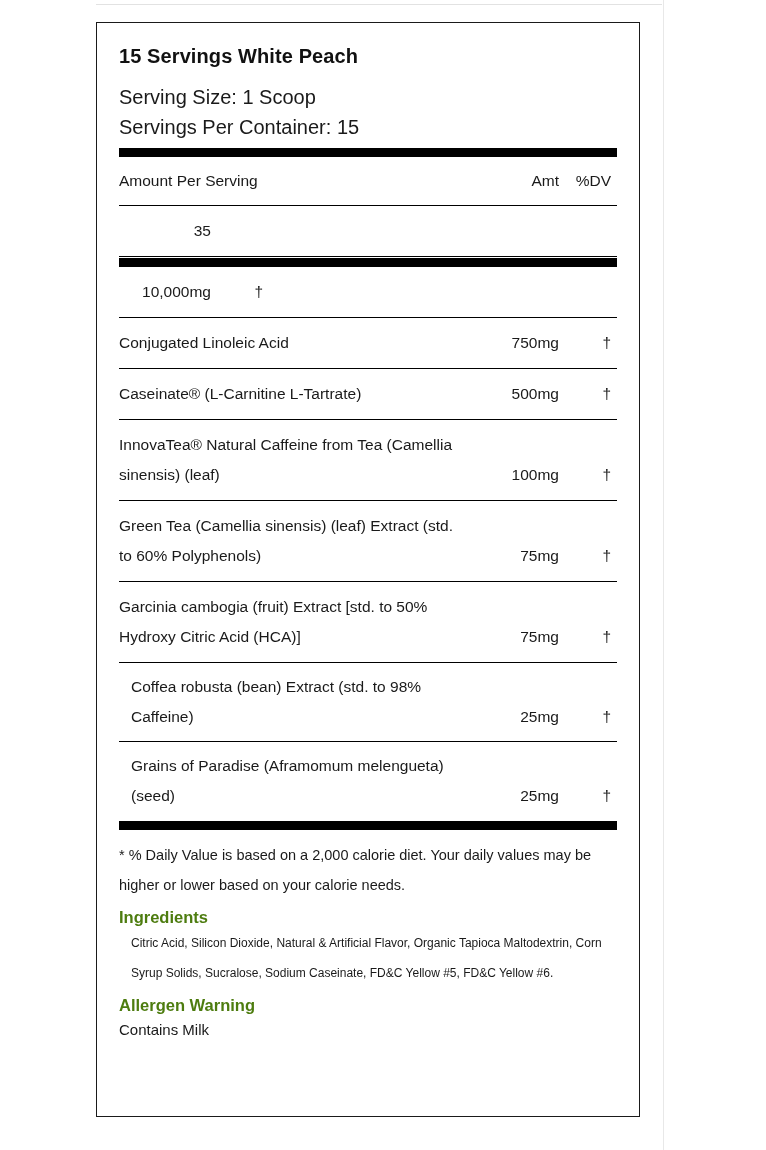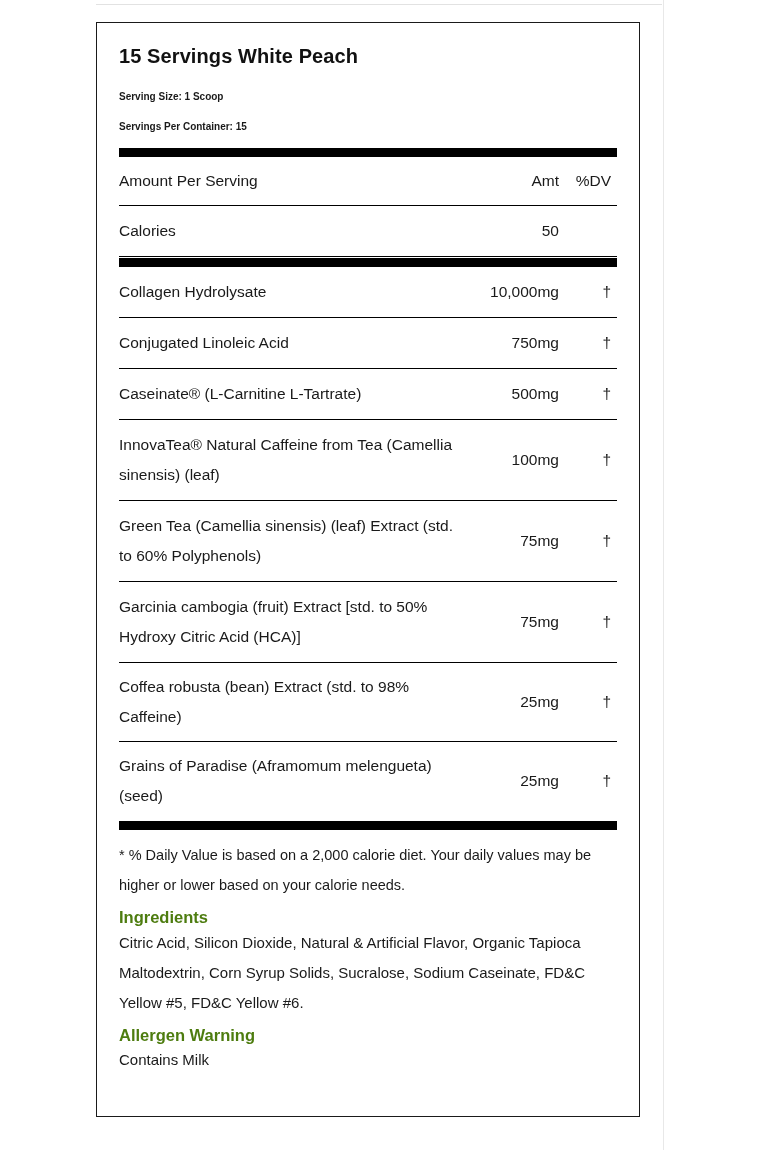--- a/index.html
+++ b/index.html
@@ -65,10 +65,9 @@
   }
 
   .serving-line {
-    font-size: 10px;
-    line-height: 30px;
-    color: #1a1a1a;
-    font-weight: bold;
+    font-size: 20px;
+    line-height: 30px;
+    color: #1a1a1a;
   }
 
   .bar-thick {

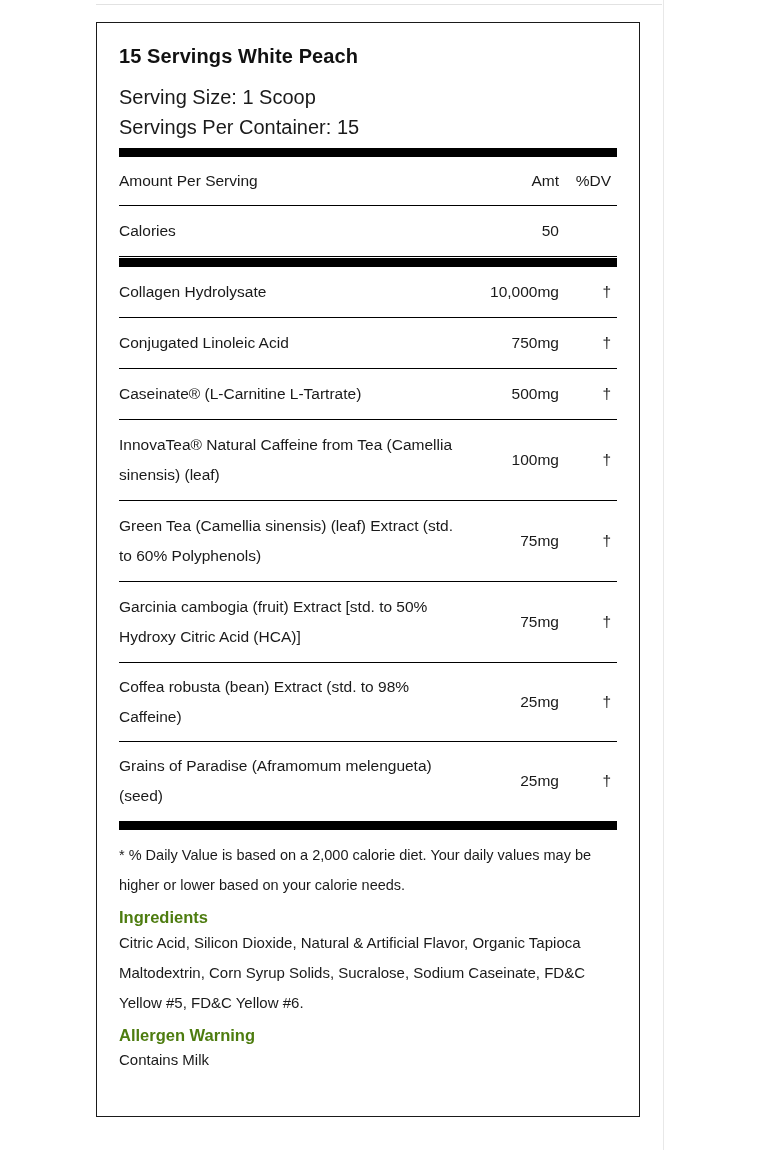--- a/index.html
+++ b/index.html
@@ -89,7 +89,7 @@
 
   .row {
     display: flex;
-    align-items: center;
+    align-items: flex-end;
     padding: 10px 0 10px 0;
     font-size: 15.5px;
     line-height: 30px;

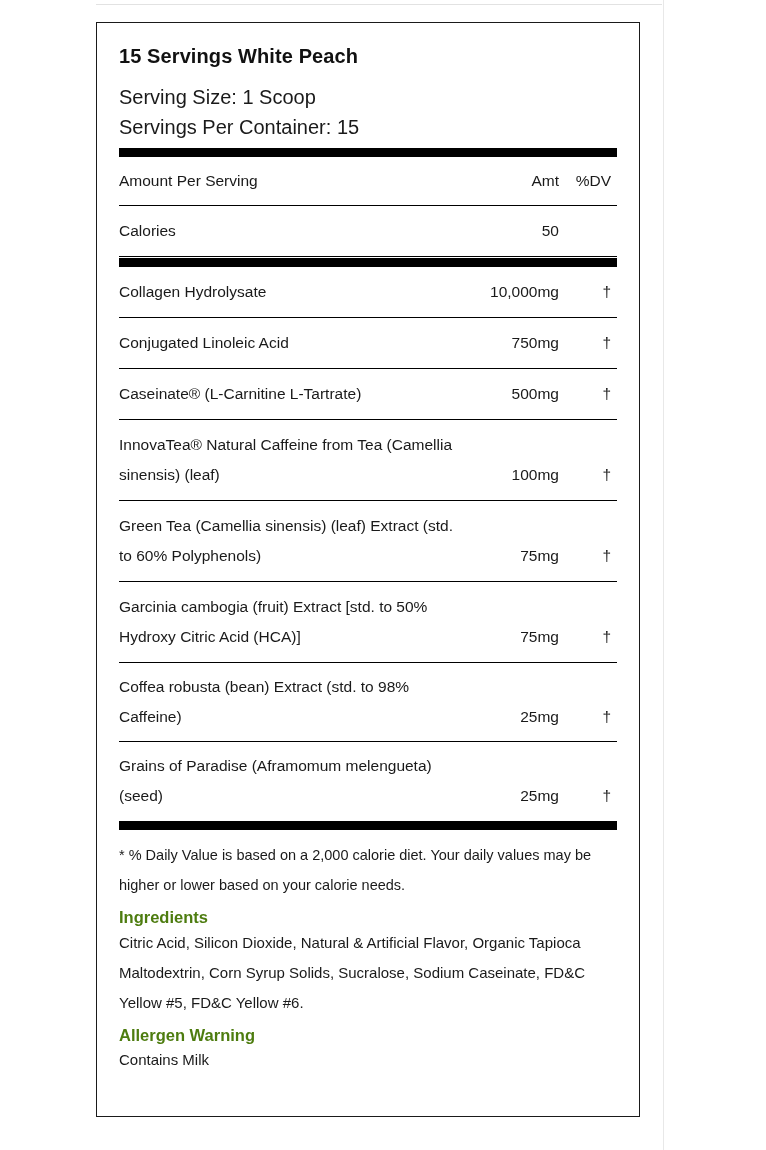--- a/index.html
+++ b/index.html
@@ -184,7 +184,6 @@
       <div class="rule-thin"></div>
 
       <div class="row">
-        <div class="name">Calories</div>
         <div class="amt">50</div>
         <div class="dv"></div>
       </div>

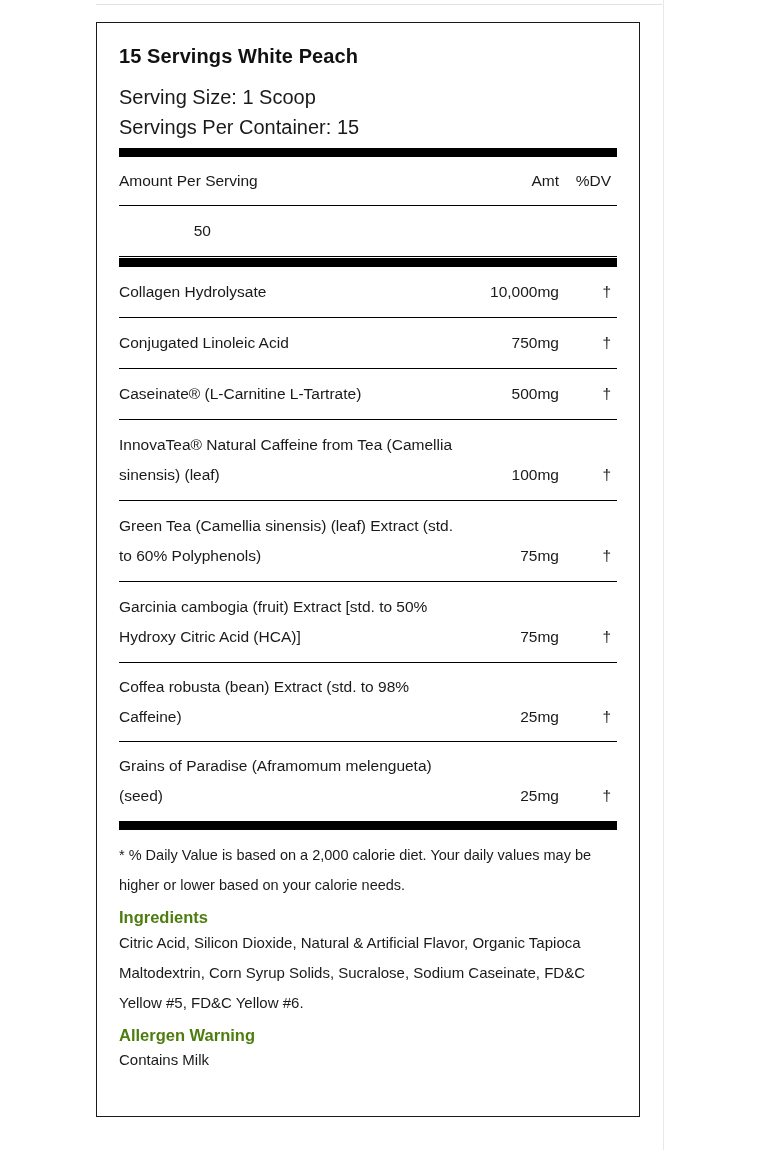--- a/index.html
+++ b/index.html
@@ -184,7 +184,7 @@
       <div class="rule-thin"></div>
 
       <div class="row">
-        <div class="amt">50</div>
+        <div class="amt">35</div>
         <div class="dv"></div>
       </div>
 

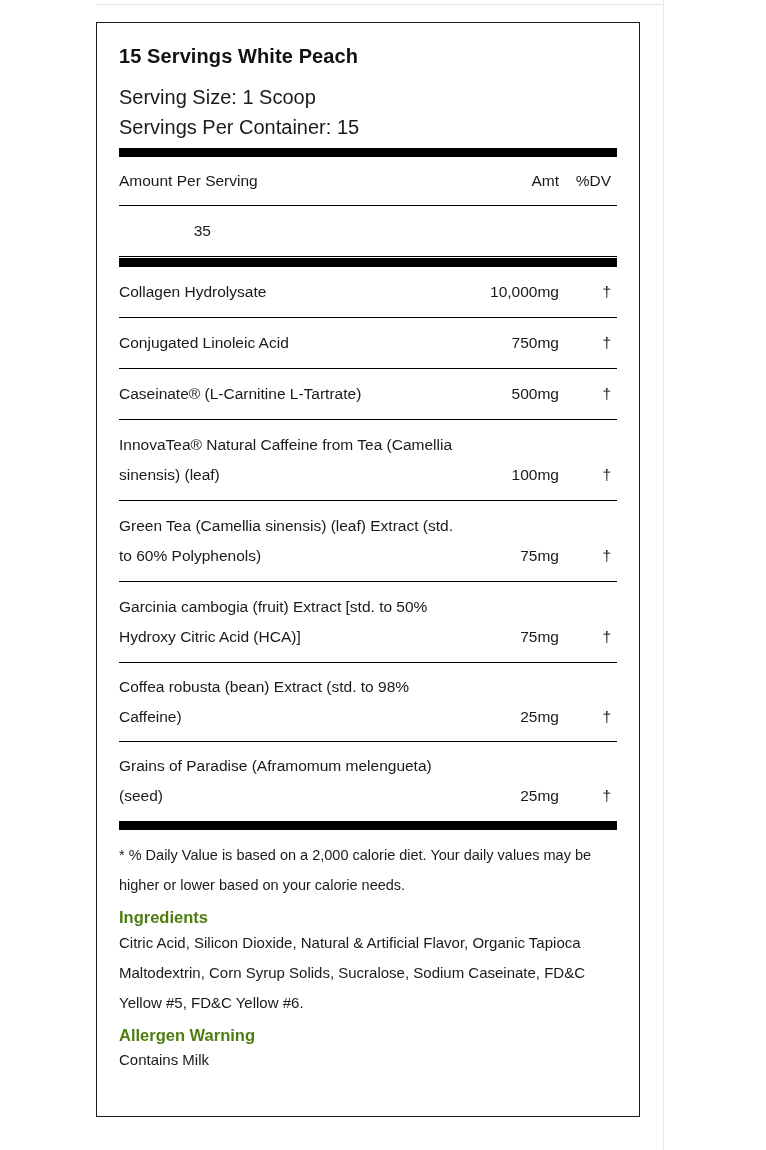--- a/index.html
+++ b/index.html
@@ -194,7 +194,6 @@
       <div class="bar-thick second"></div>
 
       <div class="row">
-        <div class="name">Collagen Hydrolysate</div>
         <div class="amt">10,000mg</div>
         <div class="dv">†</div>
       </div>

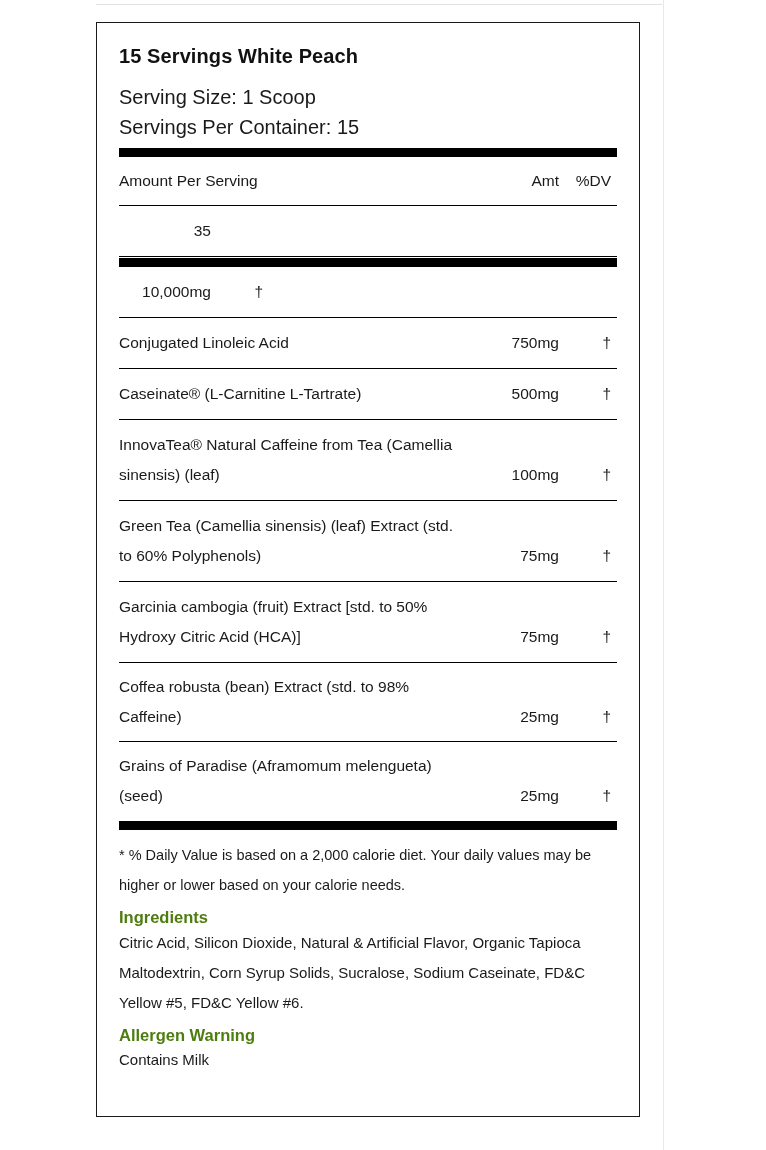--- a/index.html
+++ b/index.html
@@ -123,6 +123,7 @@
   .row.tight {
     padding-top: 9px;
     padding-bottom: 9px;
+    margin-left: 12px;
   }
 
   .footnotes {

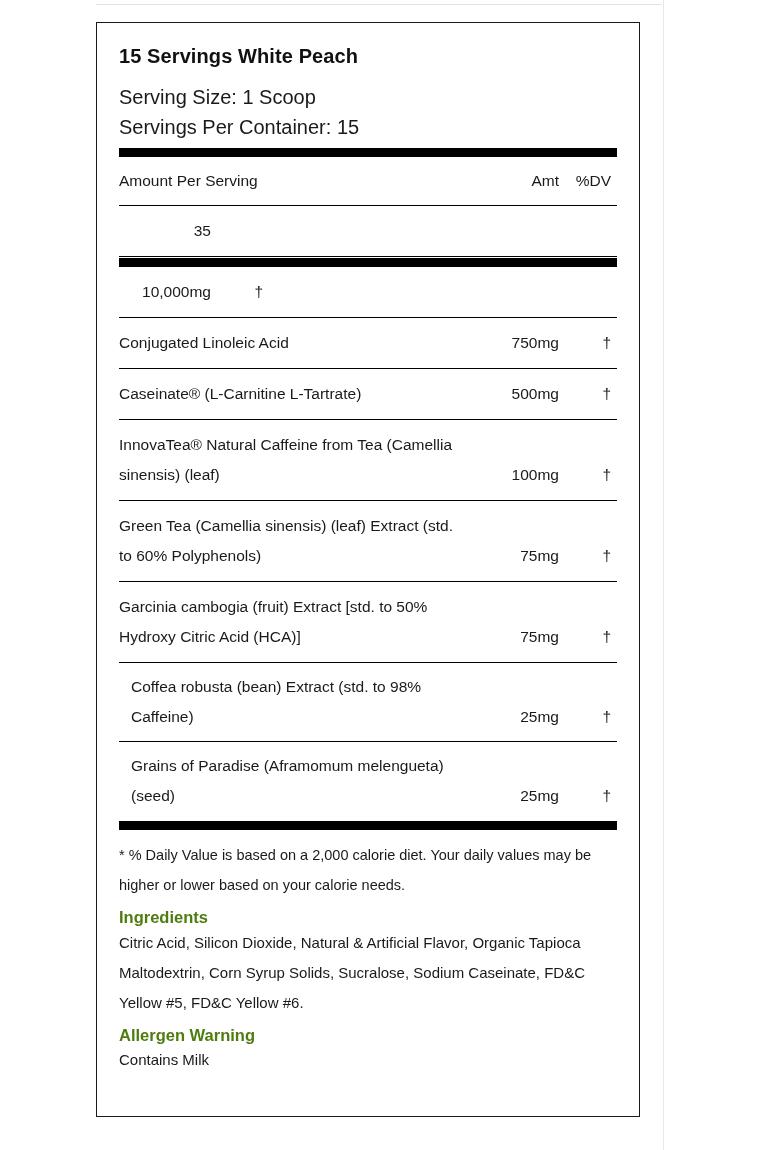--- a/index.html
+++ b/index.html
@@ -148,9 +148,10 @@
   }
 
   .body-text {
-    font-size: 15px;
-    line-height: 30px;
-    color: #1a1a1a;
+    font-size: 12px;
+    line-height: 30px;
+    color: #1a1a1a;
+    margin-left: 12px;
   }
 
   .allergen-text {

